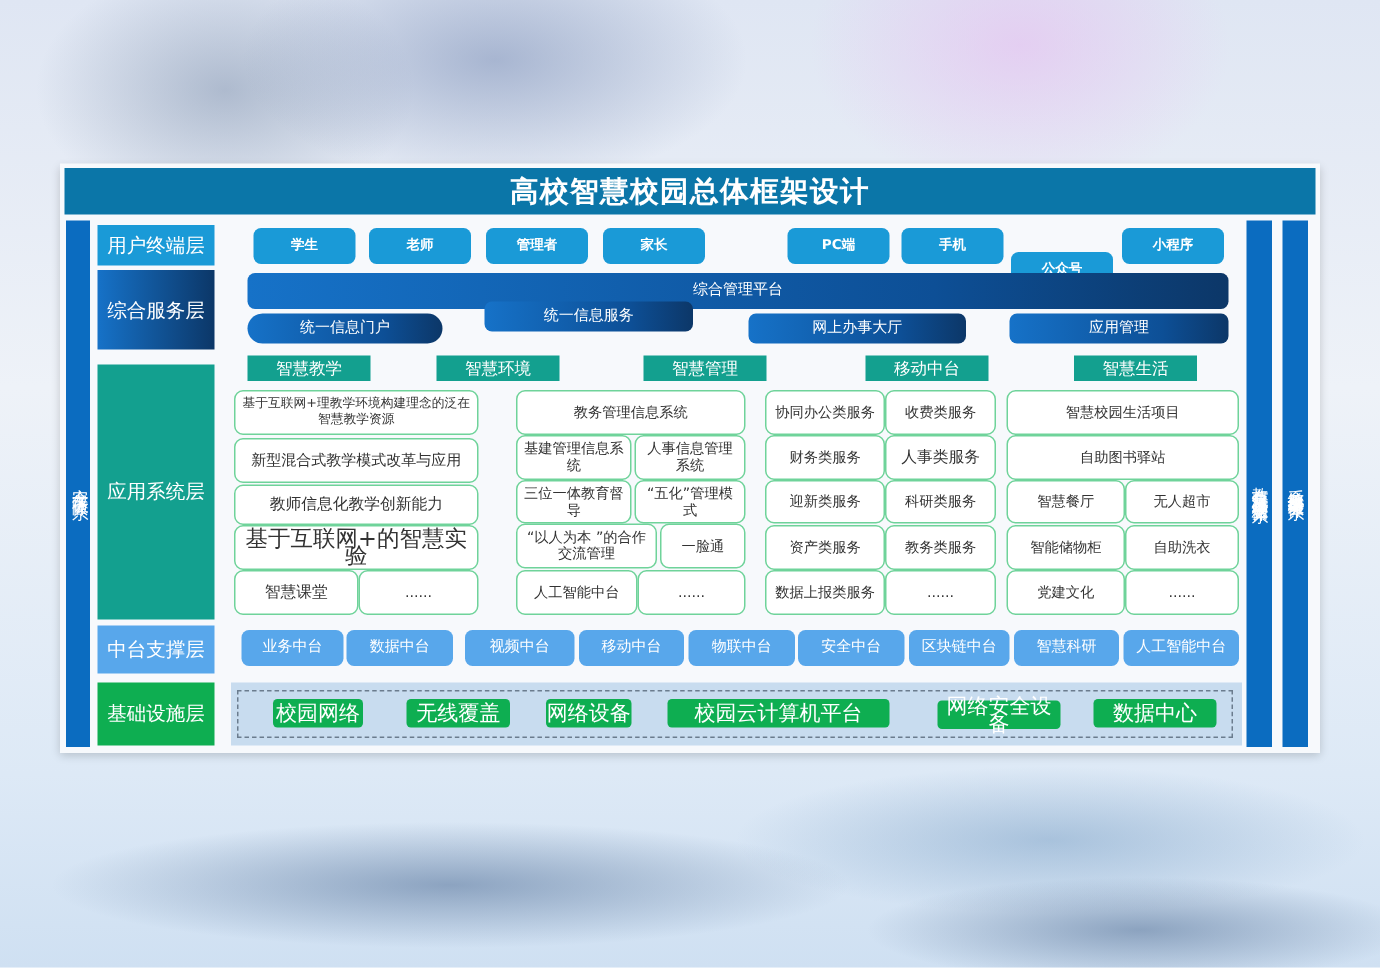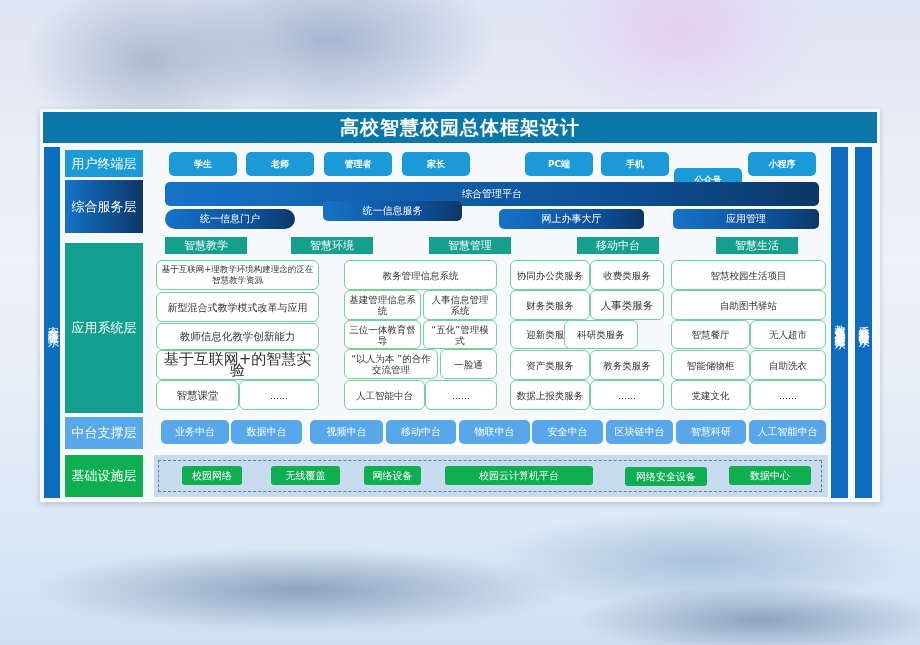--- a/index.html
+++ b/index.html
@@ -128,7 +128,7 @@
   <div class="cell" style="left:470px;top:181px;width:80px;height:30px;">财务类服务</div>
   <div class="cell" style="left:550px;top:181px;width:74px;height:30px;font-size:10.5px;">人事类服务</div>
   <div class="cell" style="left:470px;top:211px;width:80px;height:29px;">迎新类服务</div>
-  <div class="cell" style="left:524px;top:211px;width:74px;height:29px;">科研类服务</div>
+  <div class="cell" style="left:550px;top:211px;width:74px;height:29px;">科研类服务</div>
   <div class="cell" style="left:470px;top:241px;width:80px;height:30px;">资产类服务</div>
   <div class="cell" style="left:550px;top:241px;width:74px;height:30px;">教务类服务</div>
   <div class="cell" style="left:470px;top:271px;width:80px;height:30px;">数据上报类服务</div>

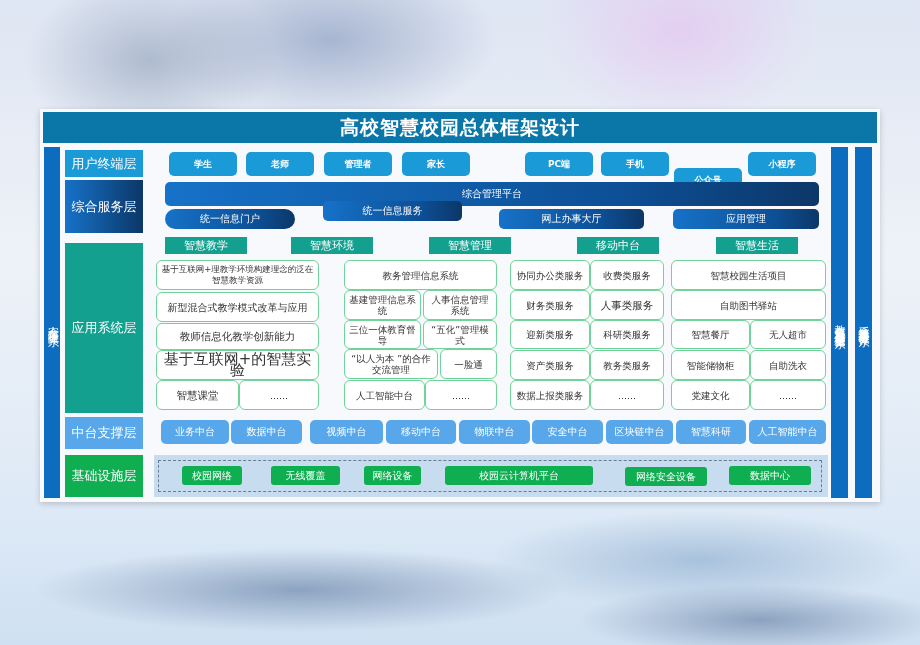--- a/index.html
+++ b/index.html
@@ -66,7 +66,7 @@
     position: absolute; left: 4px; top: 5px; width: 664px; height: 32px;
     border: 1px dashed #6b7c8e;
   }
-  .base { background: #0eae51; border-radius: 3px; height: 19px; top: 357px; font-size: 10px; }
+  .base { background: #0eae51; border-radius: 3px; height: 19px; top: 357px; font-size: 14px; }
 </style>
 </head>
 <body>

